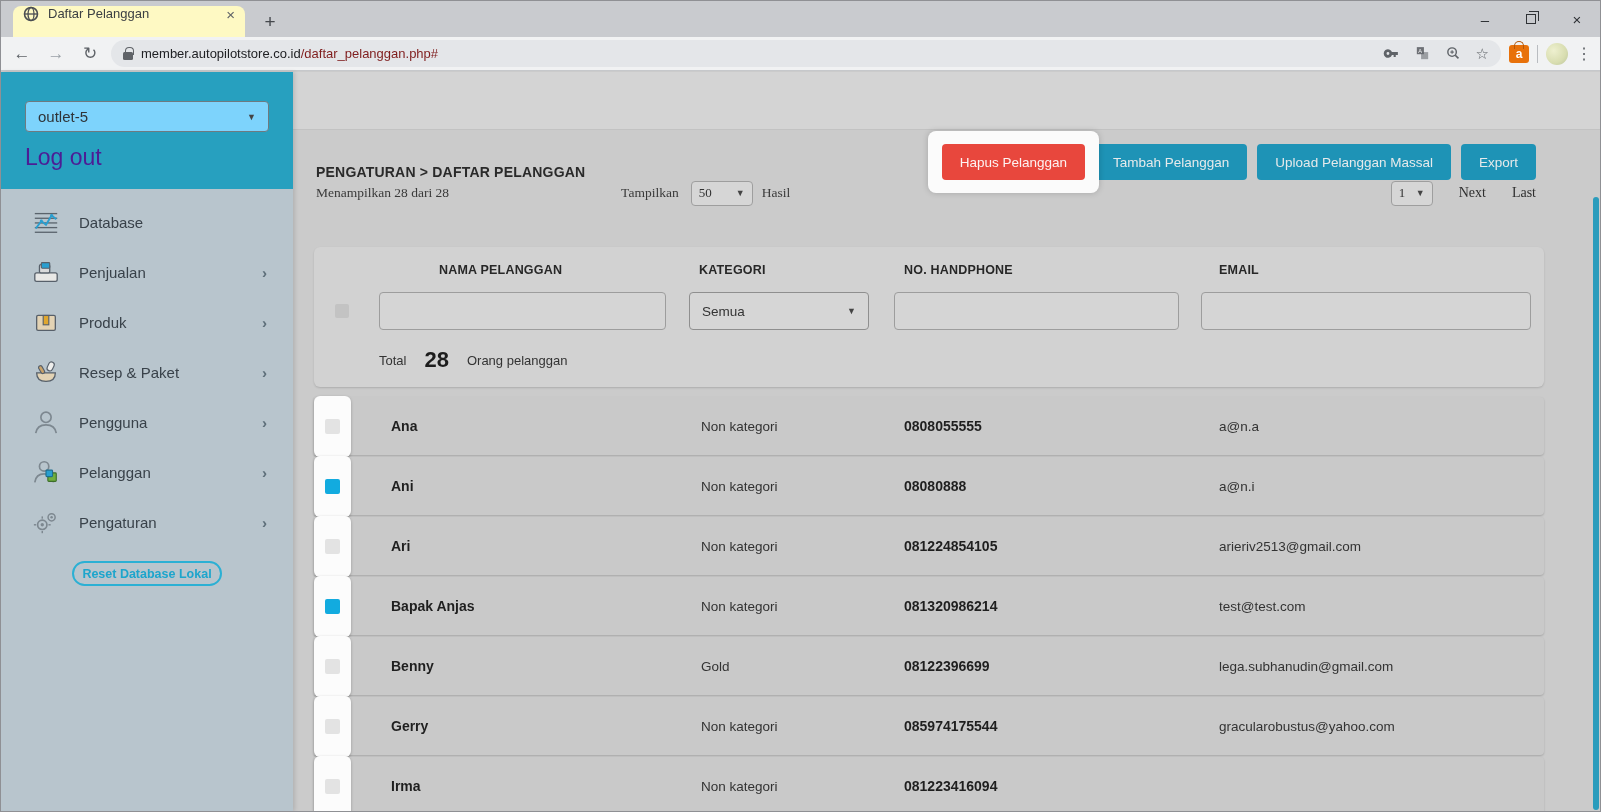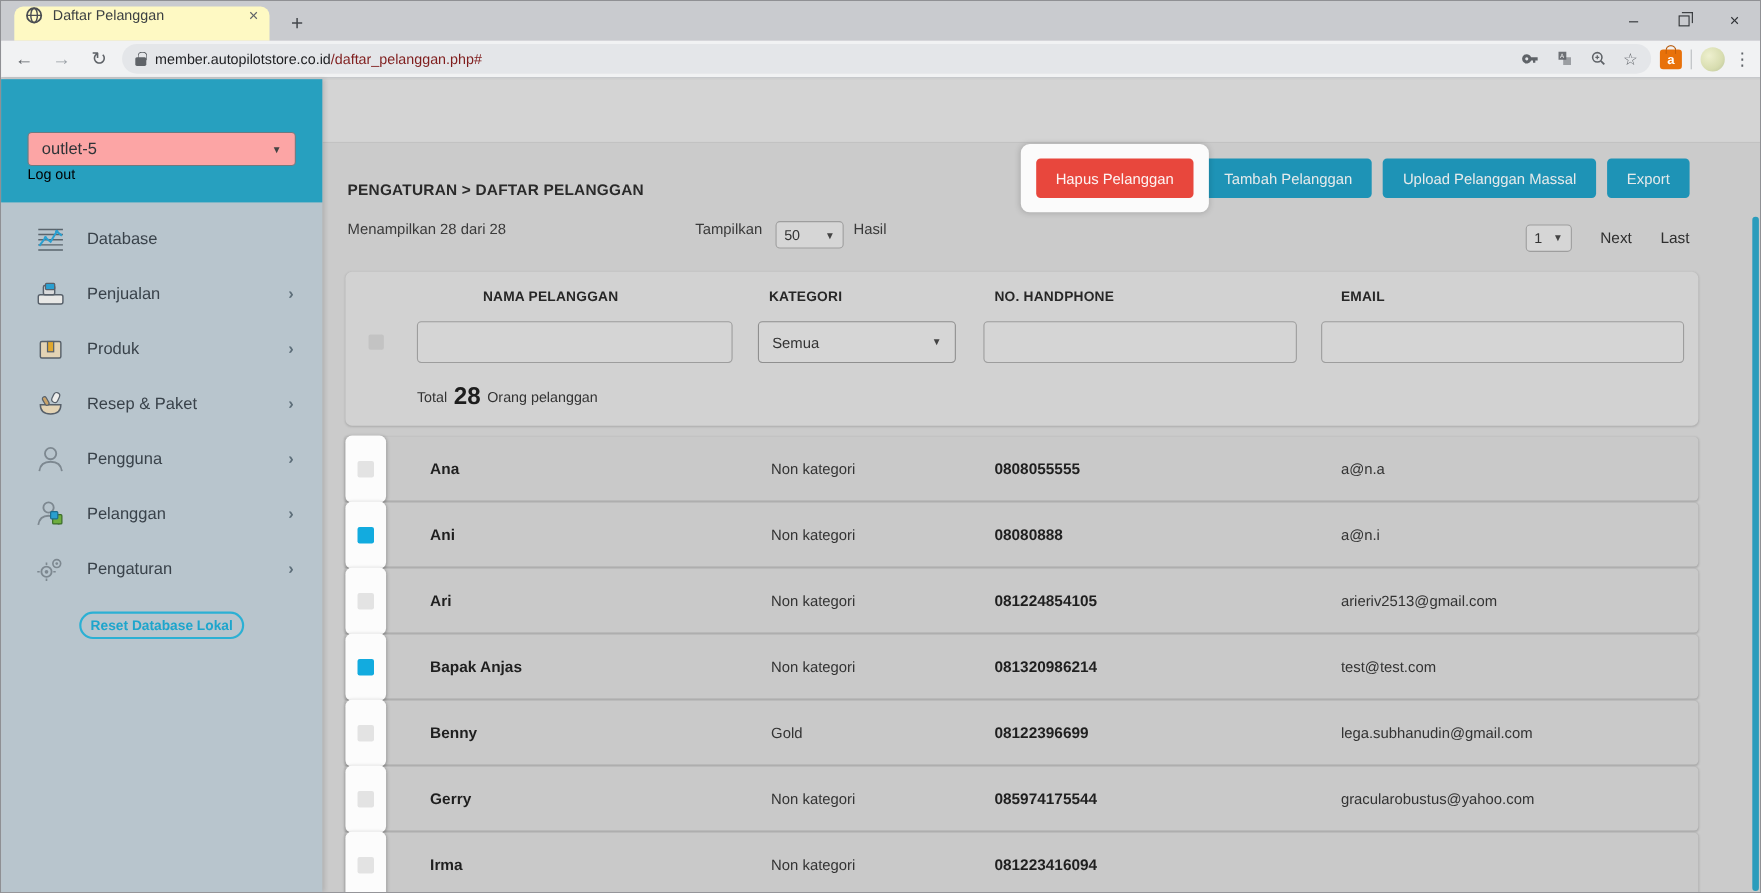--- a/index.html
+++ b/index.html
@@ -66,7 +66,7 @@
     color:#f2f7f9; font-size:13px; font-weight:bold; display:flex; align-items:center;
     justify-content:center; letter-spacing:.5px; }
   .brand-name { color:#eef6f8; font-size:22px; font-weight:bold; letter-spacing:.3px; }
-  .outlet-select { margin-top:34px; height:31px; background:#fca5a5; border:1px solid #6e7a80;
+  .outlet-select { margin-top:15px; height:31px; background:#7dd3fc; border:1px solid #6e7a80;
     border-radius:4px; display:flex; align-items:center; justify-content:space-between;
     padding:0 12px; font-size:15px; color:#2f3438; }
   .caret { font-size:9px; color:#444; }

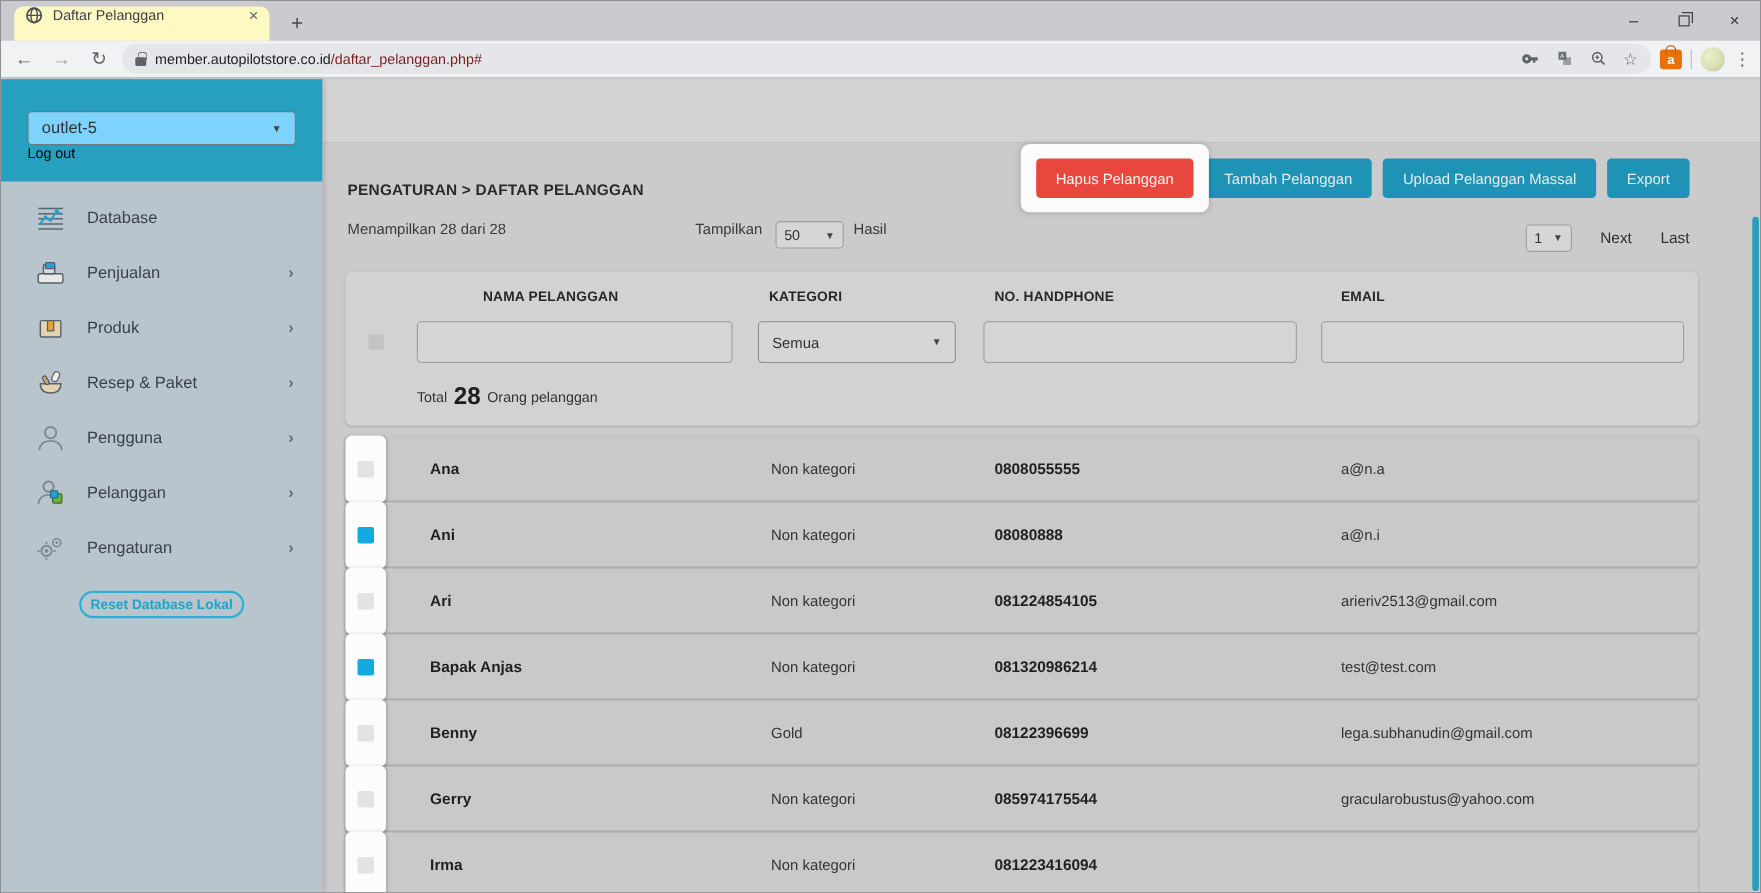--- a/index.html
+++ b/index.html
@@ -70,7 +70,7 @@
     border-radius:4px; display:flex; align-items:center; justify-content:space-between;
     padding:0 12px; font-size:15px; color:#2f3438; }
   .caret { font-size:9px; color:#444; }
-  .logout { margin-top:0; color:#000000; font-size:13px; }
+  .logout { margin-top:12px; color:#4c1d95; font-size:23px; }
 
   .menu { padding-top:8px; }
   .menu-item { height:50px; display:flex; align-items:center; padding:0 26px 0 30px; gap:18px; }

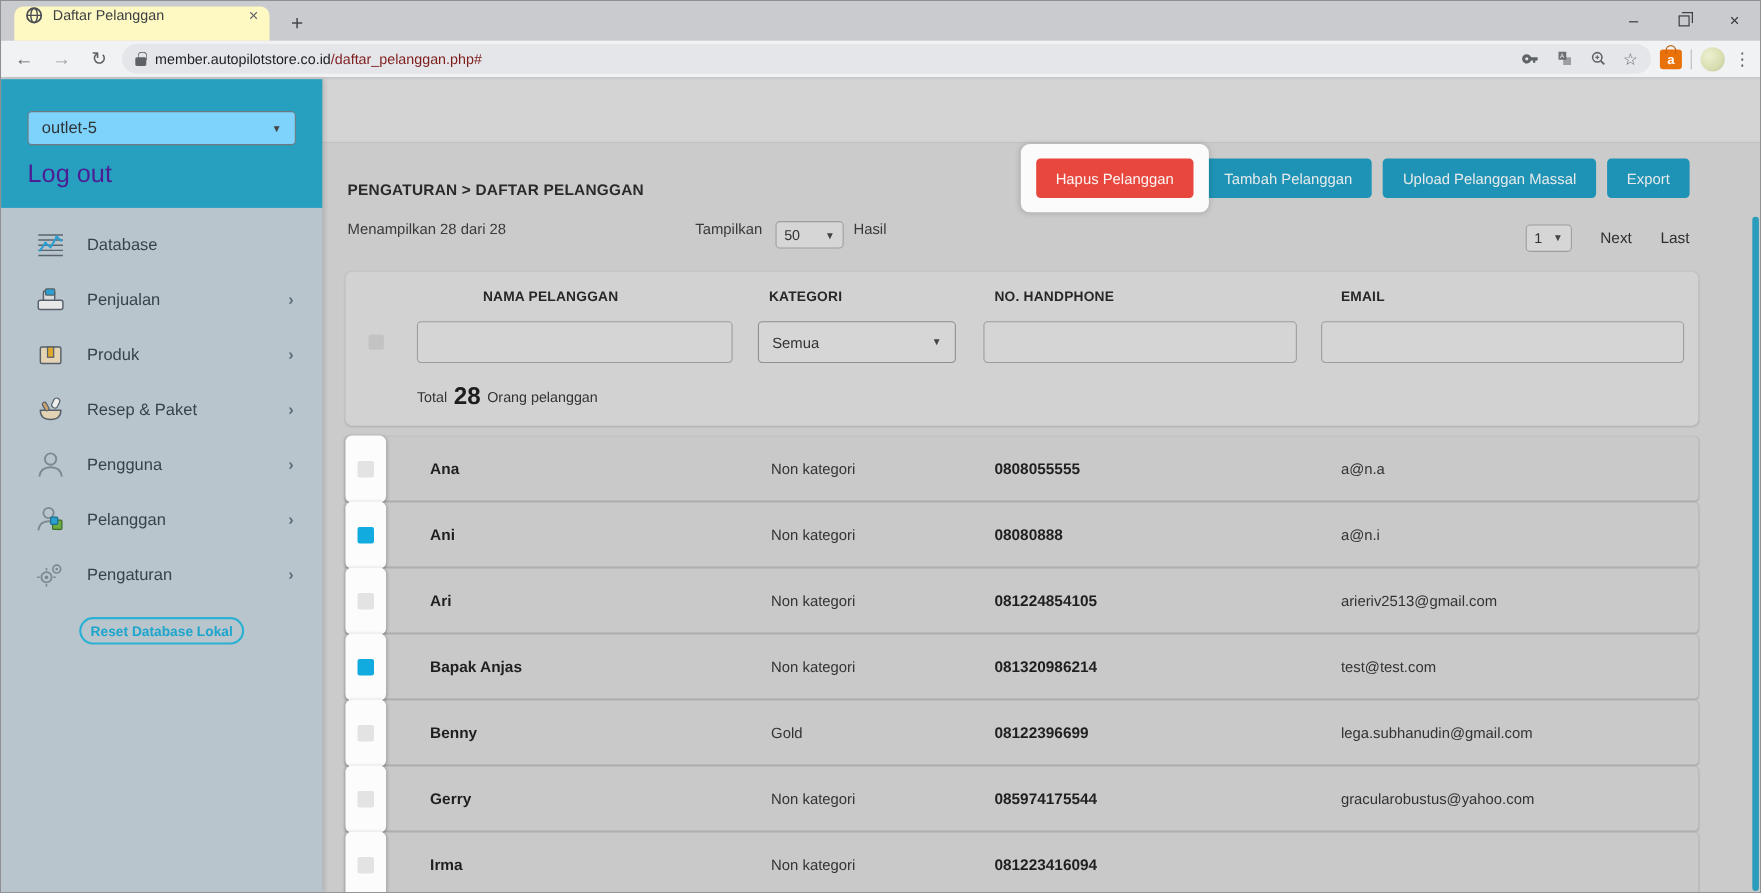--- a/index.html
+++ b/index.html
@@ -97,8 +97,8 @@
     background:#fbfbfb; border-radius:8px; box-shadow:0 0 6px rgba(0,0,0,.18); }
   .spotlight-wrap .btn { position:relative; }
 
-  .meta-row { position:absolute; top:129px; left:23px; right:64px; height:30px;
-    display:flex; font-size:13.5px; color:#3a3a3a; }
+  .meta-row { position:absolute; top:106px; left:23px; right:64px; height:30px;
+    display:flex; align-items:center; font-size:13.5px; color:#3a3a3a;font-family:Liberation Serif, serif; }
   .tampilkan { margin-left:172px; }
   .mini-select { margin-left:12px; width:62px; height:25px; background:#d6d6d6;
     border:1px solid #9e9e9e; border-radius:4px; display:flex; align-items:center;

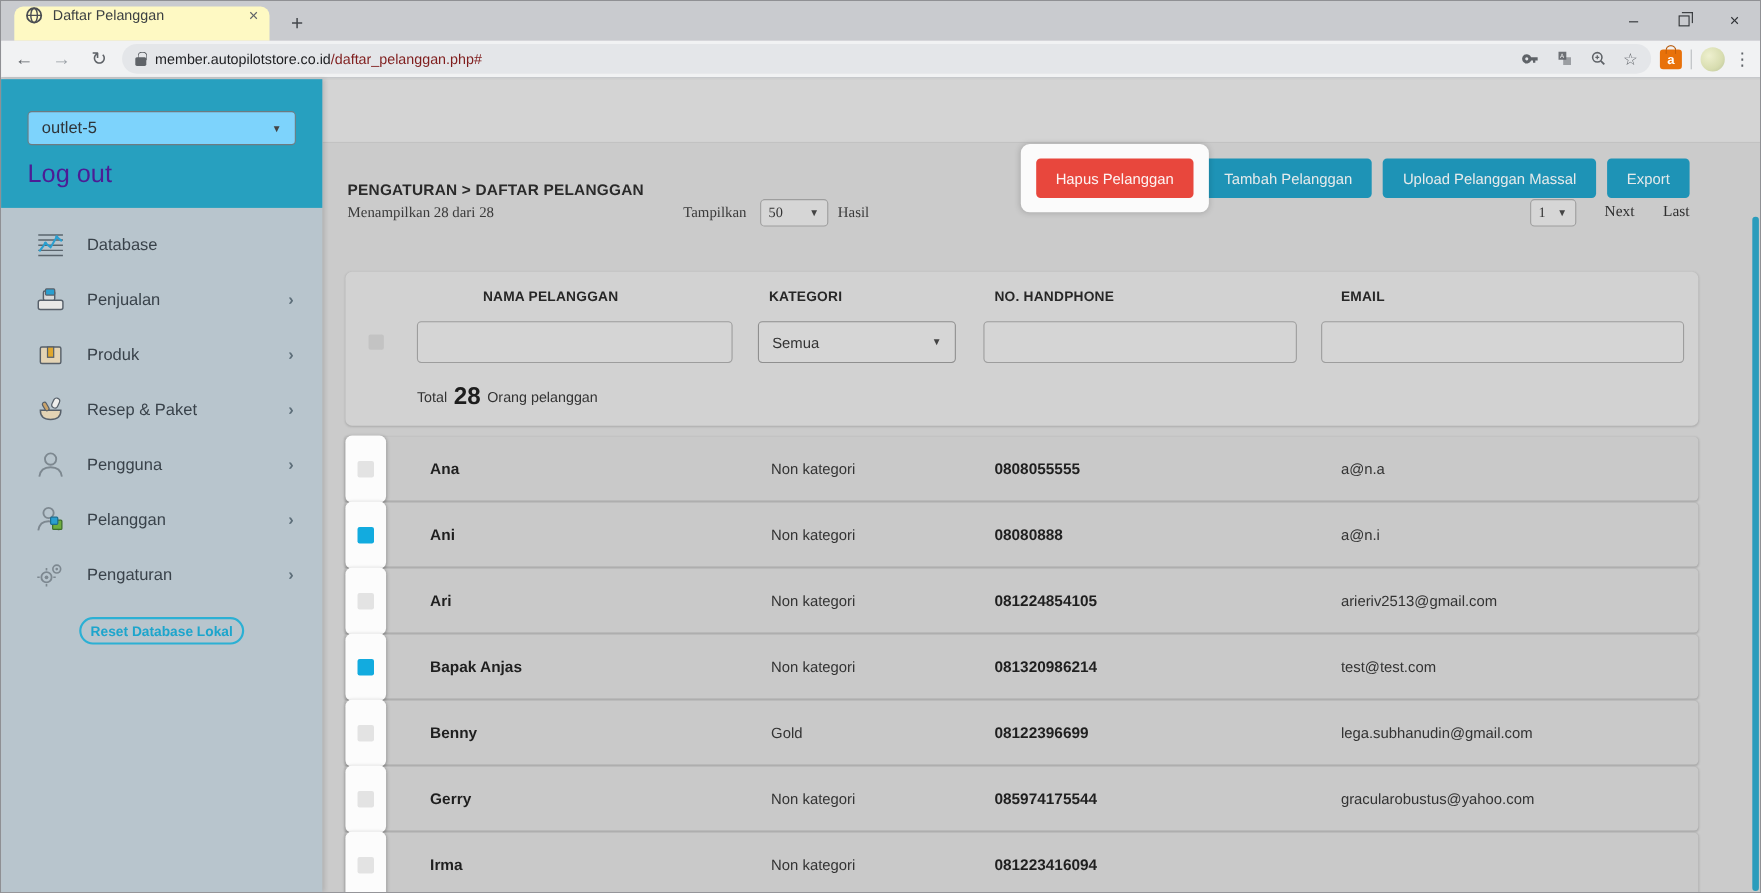--- a/index.html
+++ b/index.html
@@ -125,7 +125,7 @@
     background:#d6d6d6; border:1px solid #8f8f8f; border-radius:4px; display:flex;
     align-items:center; justify-content:space-between; padding:4px 12px; font-size:13.5px; color:#333; }
   .total-line { position:absolute; left:65px; top:100px; font-size:13px; color:#333;
-    display:flex; align-items:center; gap:6px; }
+    display:flex; align-items:center; gap:18px; }
   .total-count { font-size:22px; font-weight:bold; color:#1d1d1d; }
 
   .rows { position:absolute; top:325px; left:21px; width:1230px; }

